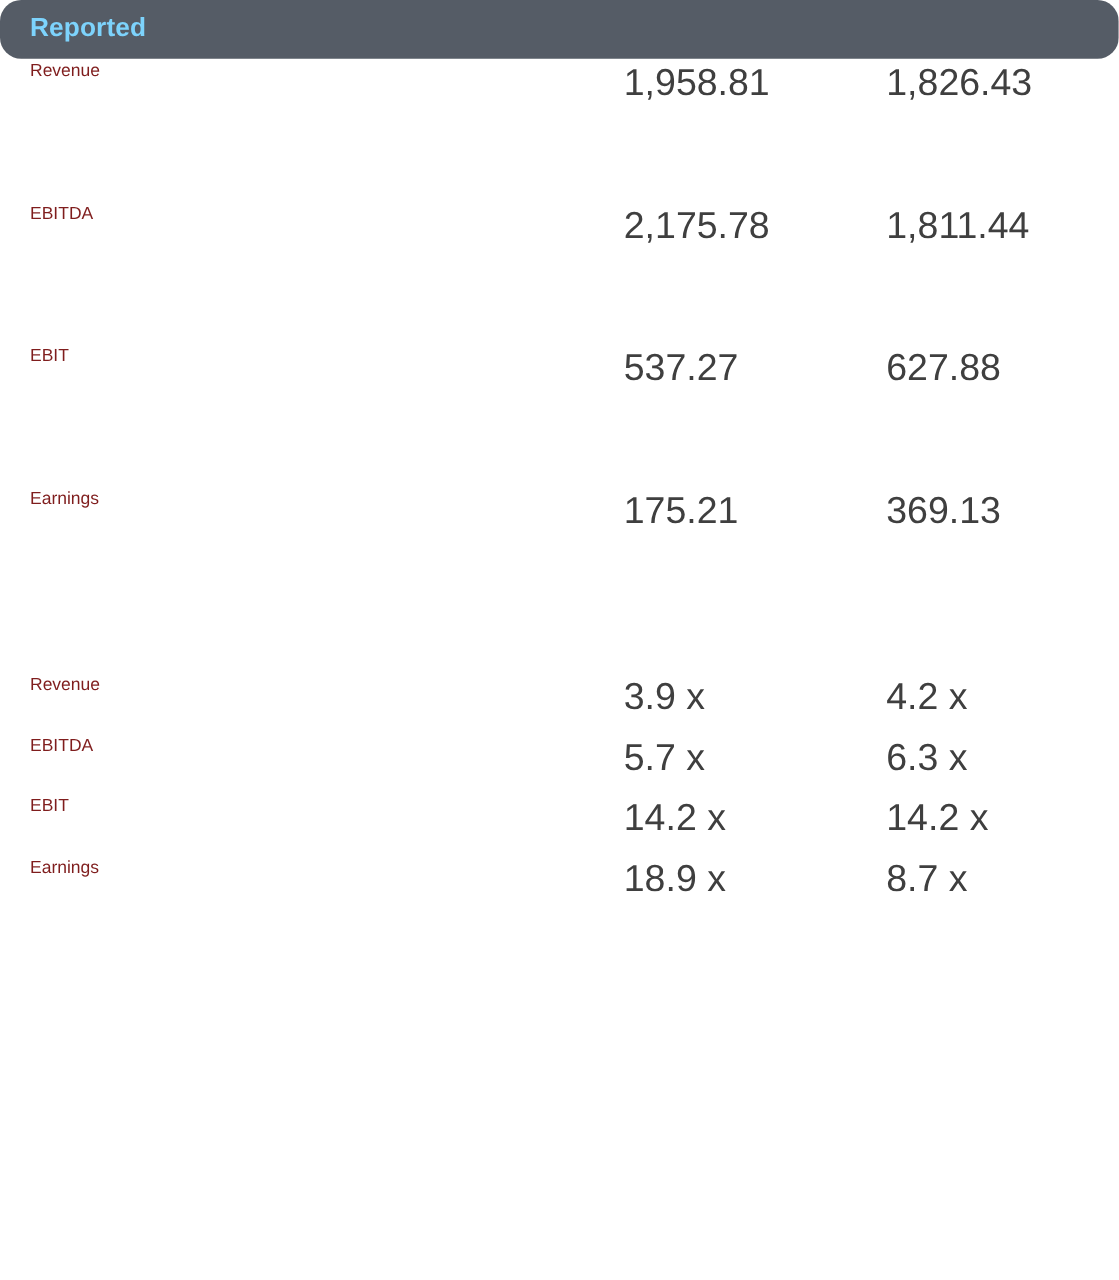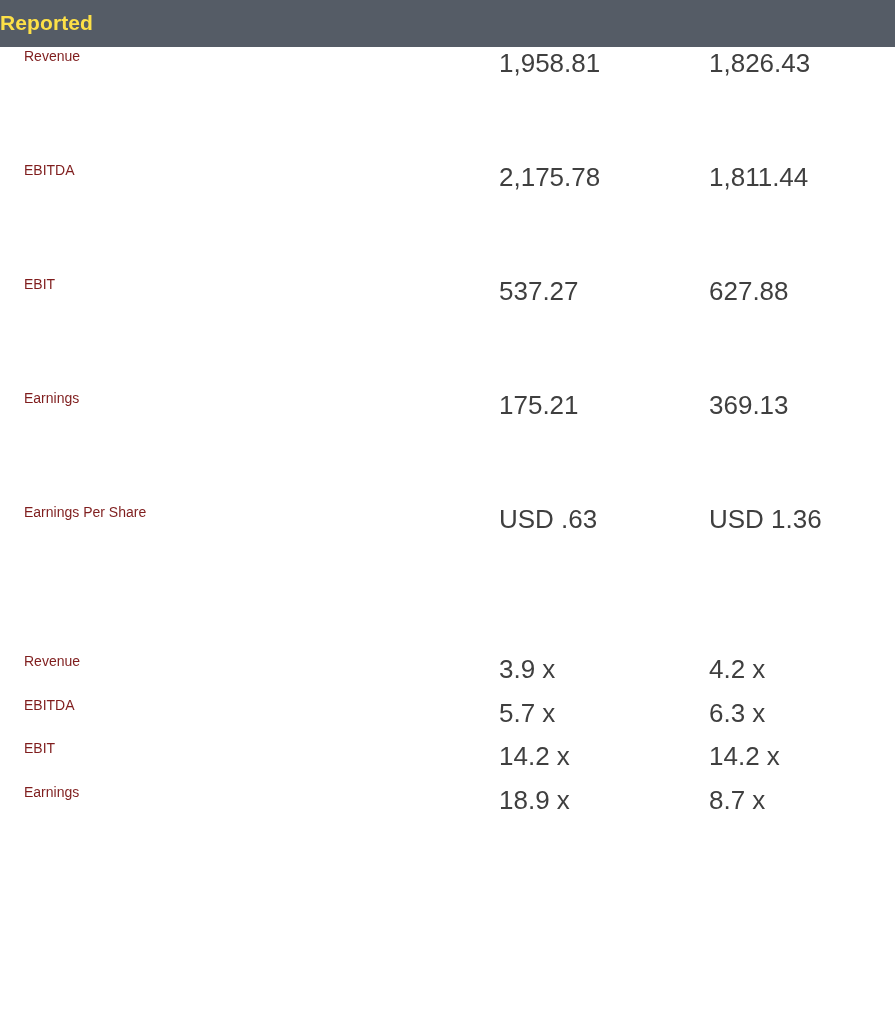--- a/index.html
+++ b/index.html
@@ -24,11 +24,12 @@
   
   .section-header {
     background: #555c66;
-    color: #fde047;
+    color: #7dd3fc;
     font-size: 21px;
     font-weight: bold;
-    padding: 11px 0 12px 0;
+    padding: 11px 0 12px 24px;
     letter-spacing: 0.1px;
+    border-radius: 17px;
   }
   .content {
     padding: 0 16px 0 24px;

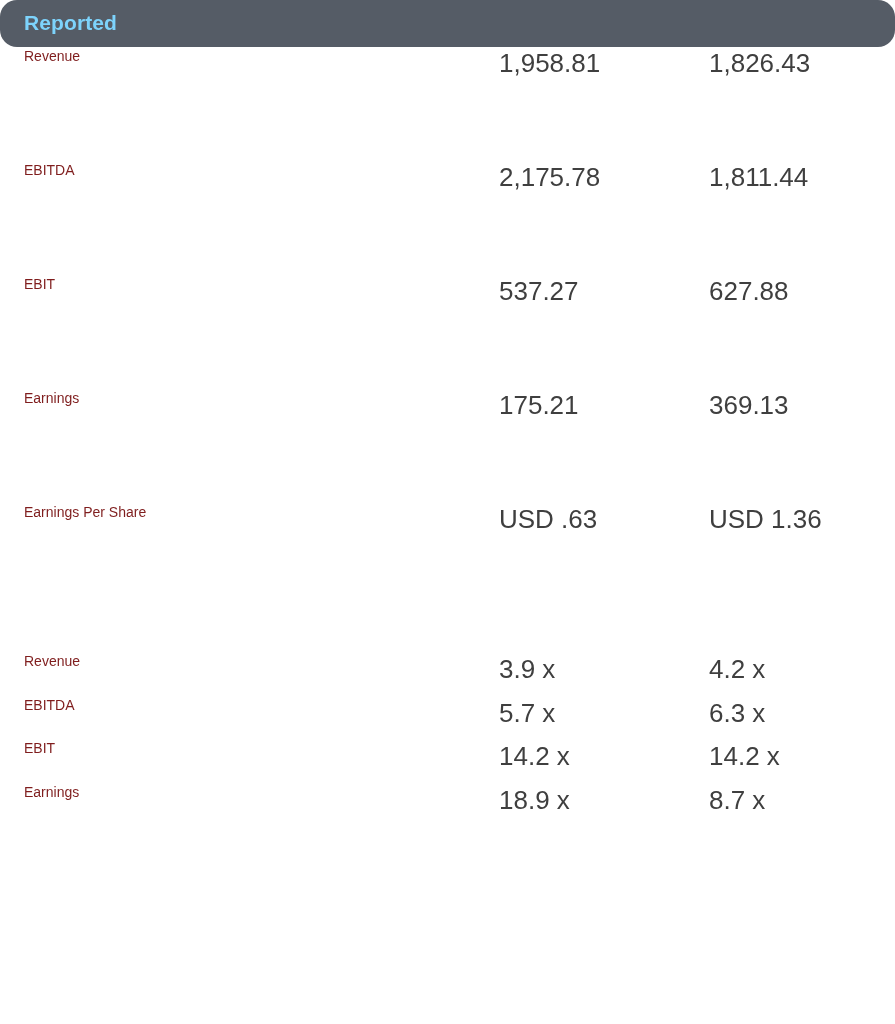--- a/index.html
+++ b/index.html
@@ -61,7 +61,7 @@
     line-height: 1.3;
   }
   .row-val {
-    font-size: 26px;
+    font-size: 30px;
     color: #3f3f3f;
     vertical-align: top;
     padding: 0;

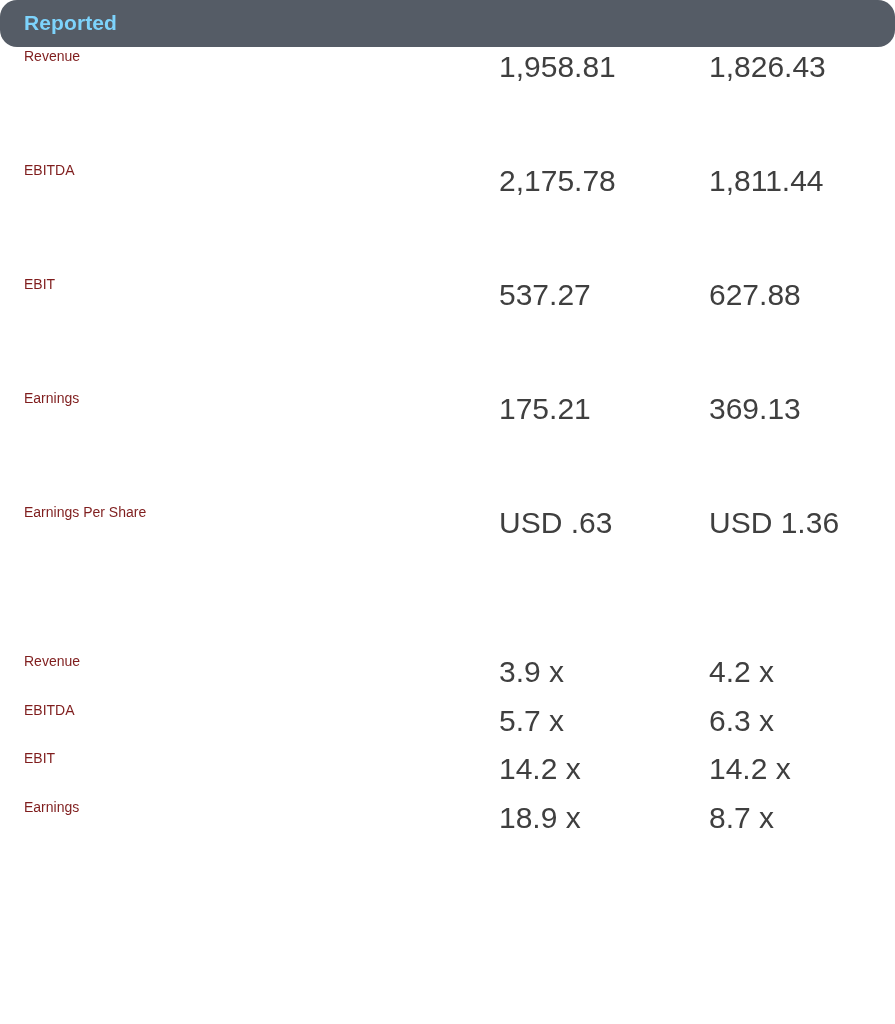--- a/index.html
+++ b/index.html
@@ -144,11 +144,6 @@
           <td class="row-val">175.21</td>
           <td class="row-val">369.13</td>
         </tr>
-        <tr class="tall">
-          <td class="row-label">Earnings Per Share</td>
-          <td class="row-val">USD .63</td>
-          <td class="row-val">USD 1.36</td>
-        </tr>
       </tbody>
     </table>
 

